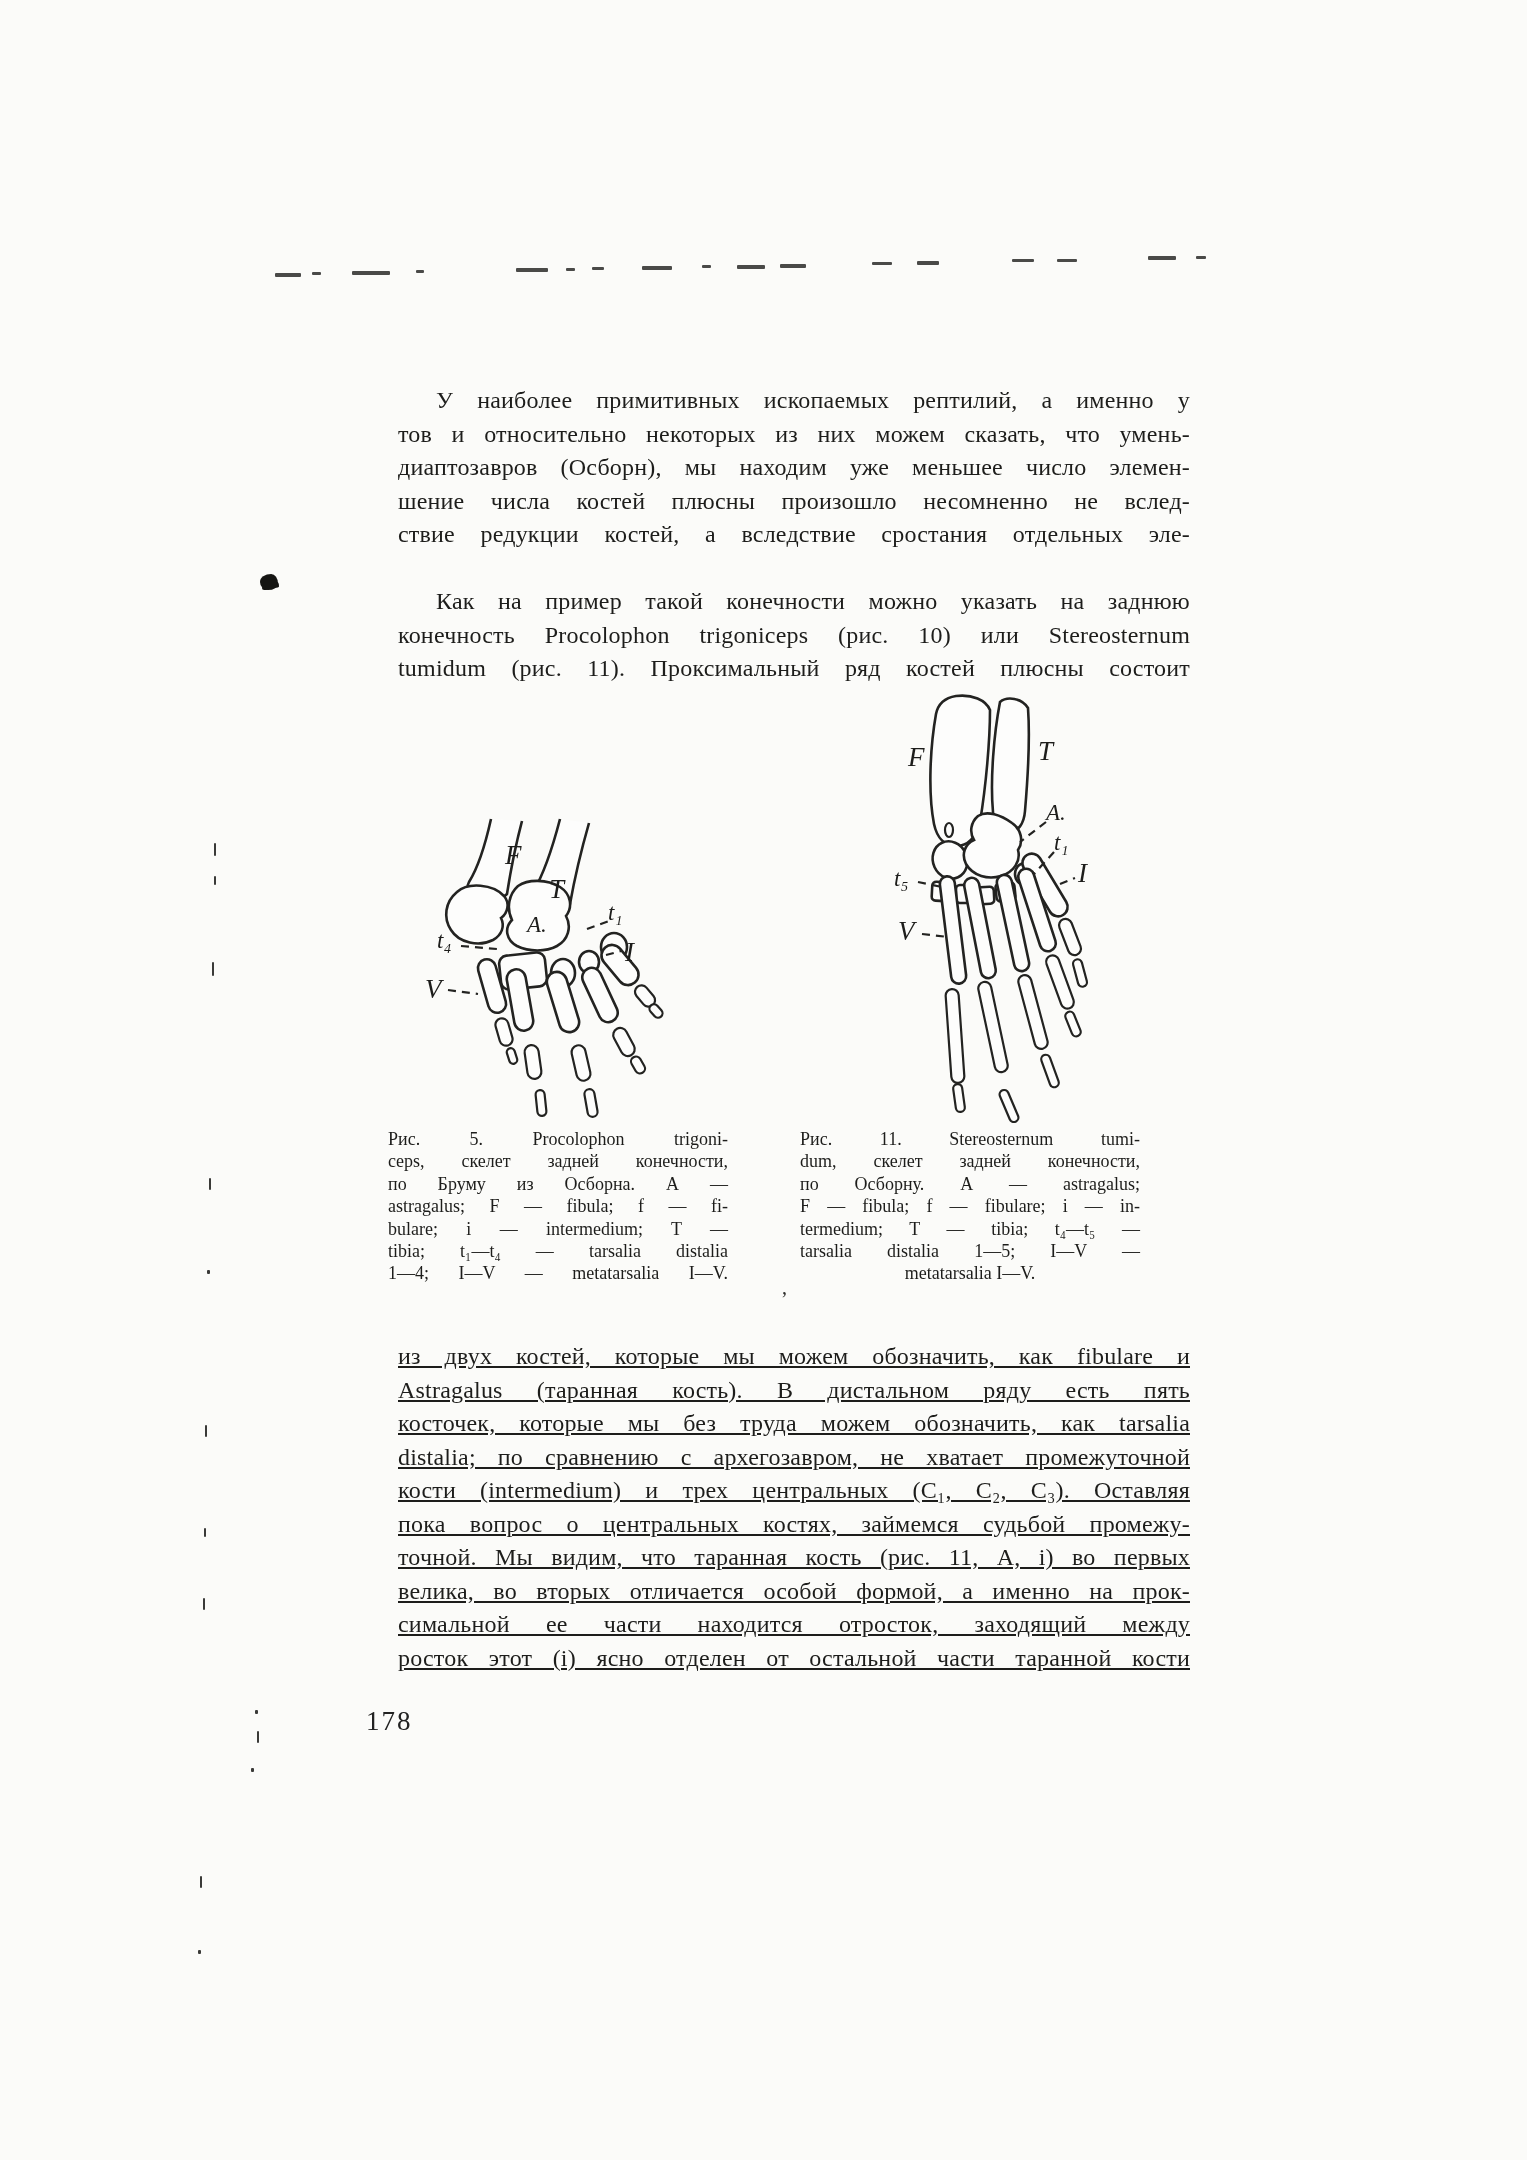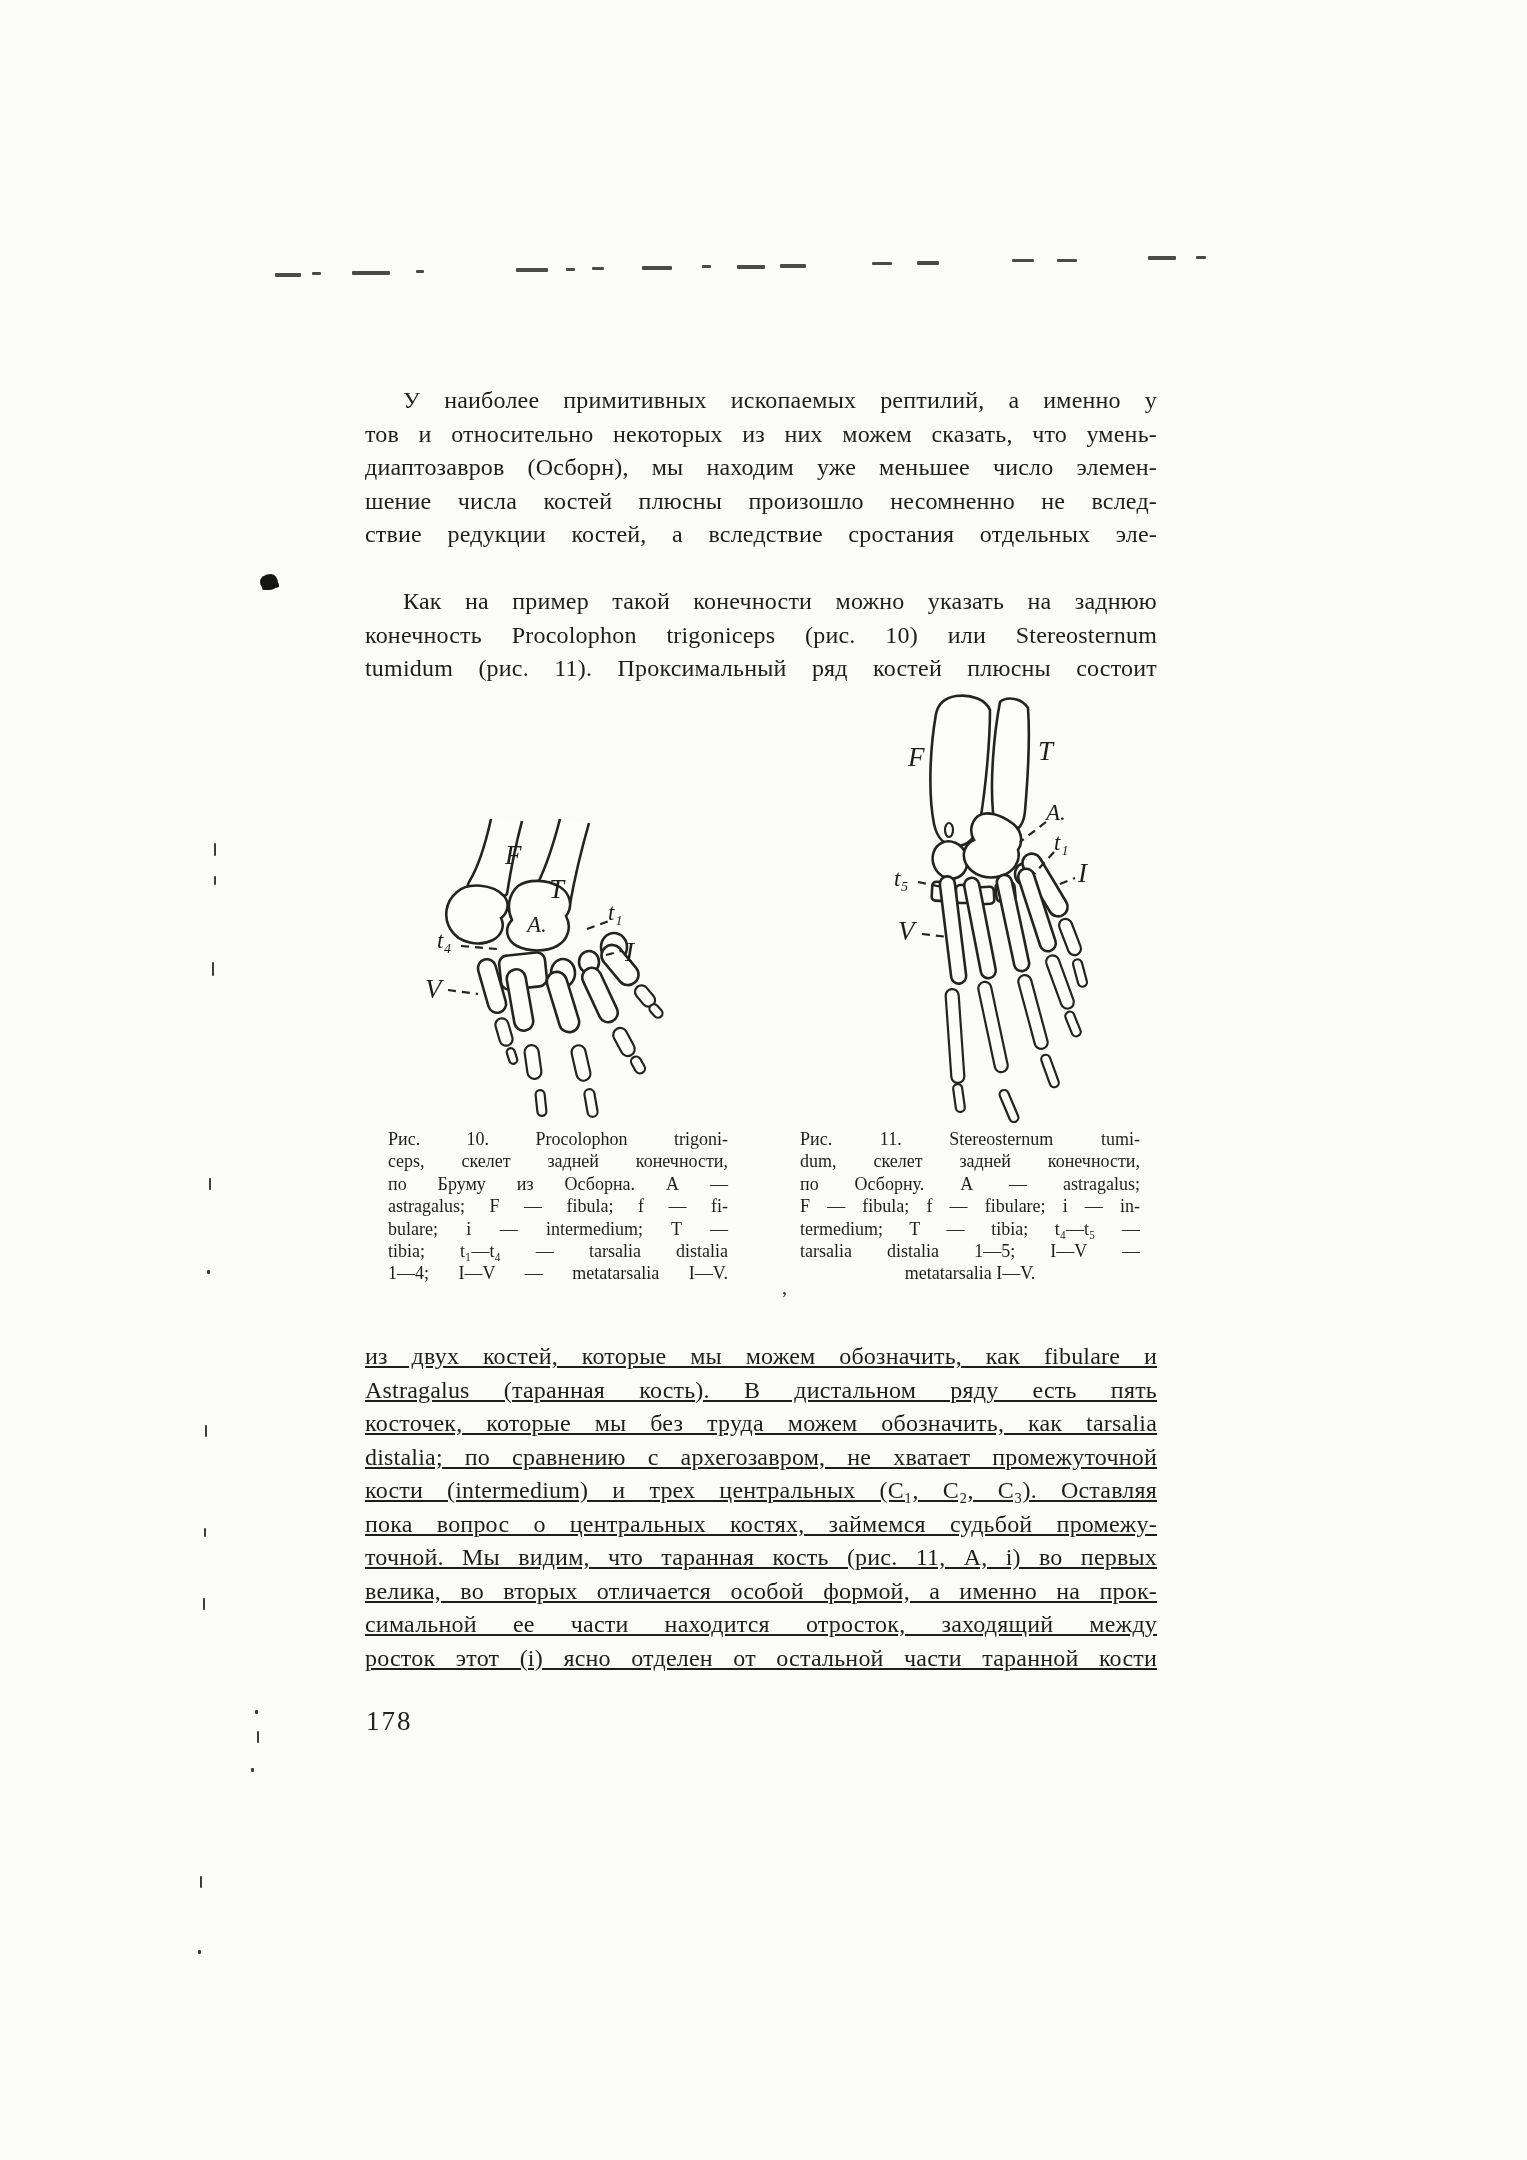--- a/index.html
+++ b/index.html
@@ -19,7 +19,7 @@
     white-space:normal;
     color:#1d1d1b;
   }
-  .body-text{font-size:24px;line-height:33.5px;letter-spacing:.2px;}
+  .body-text{font-size:24px;line-height:33.5px;letter-spacing:.2px;margin-left:33px;}
   .caption-text{font-size:18px;line-height:22.4px;}
   .pline.indent{text-indent:38px;}
   .pline.endleft{text-align-last:left;}

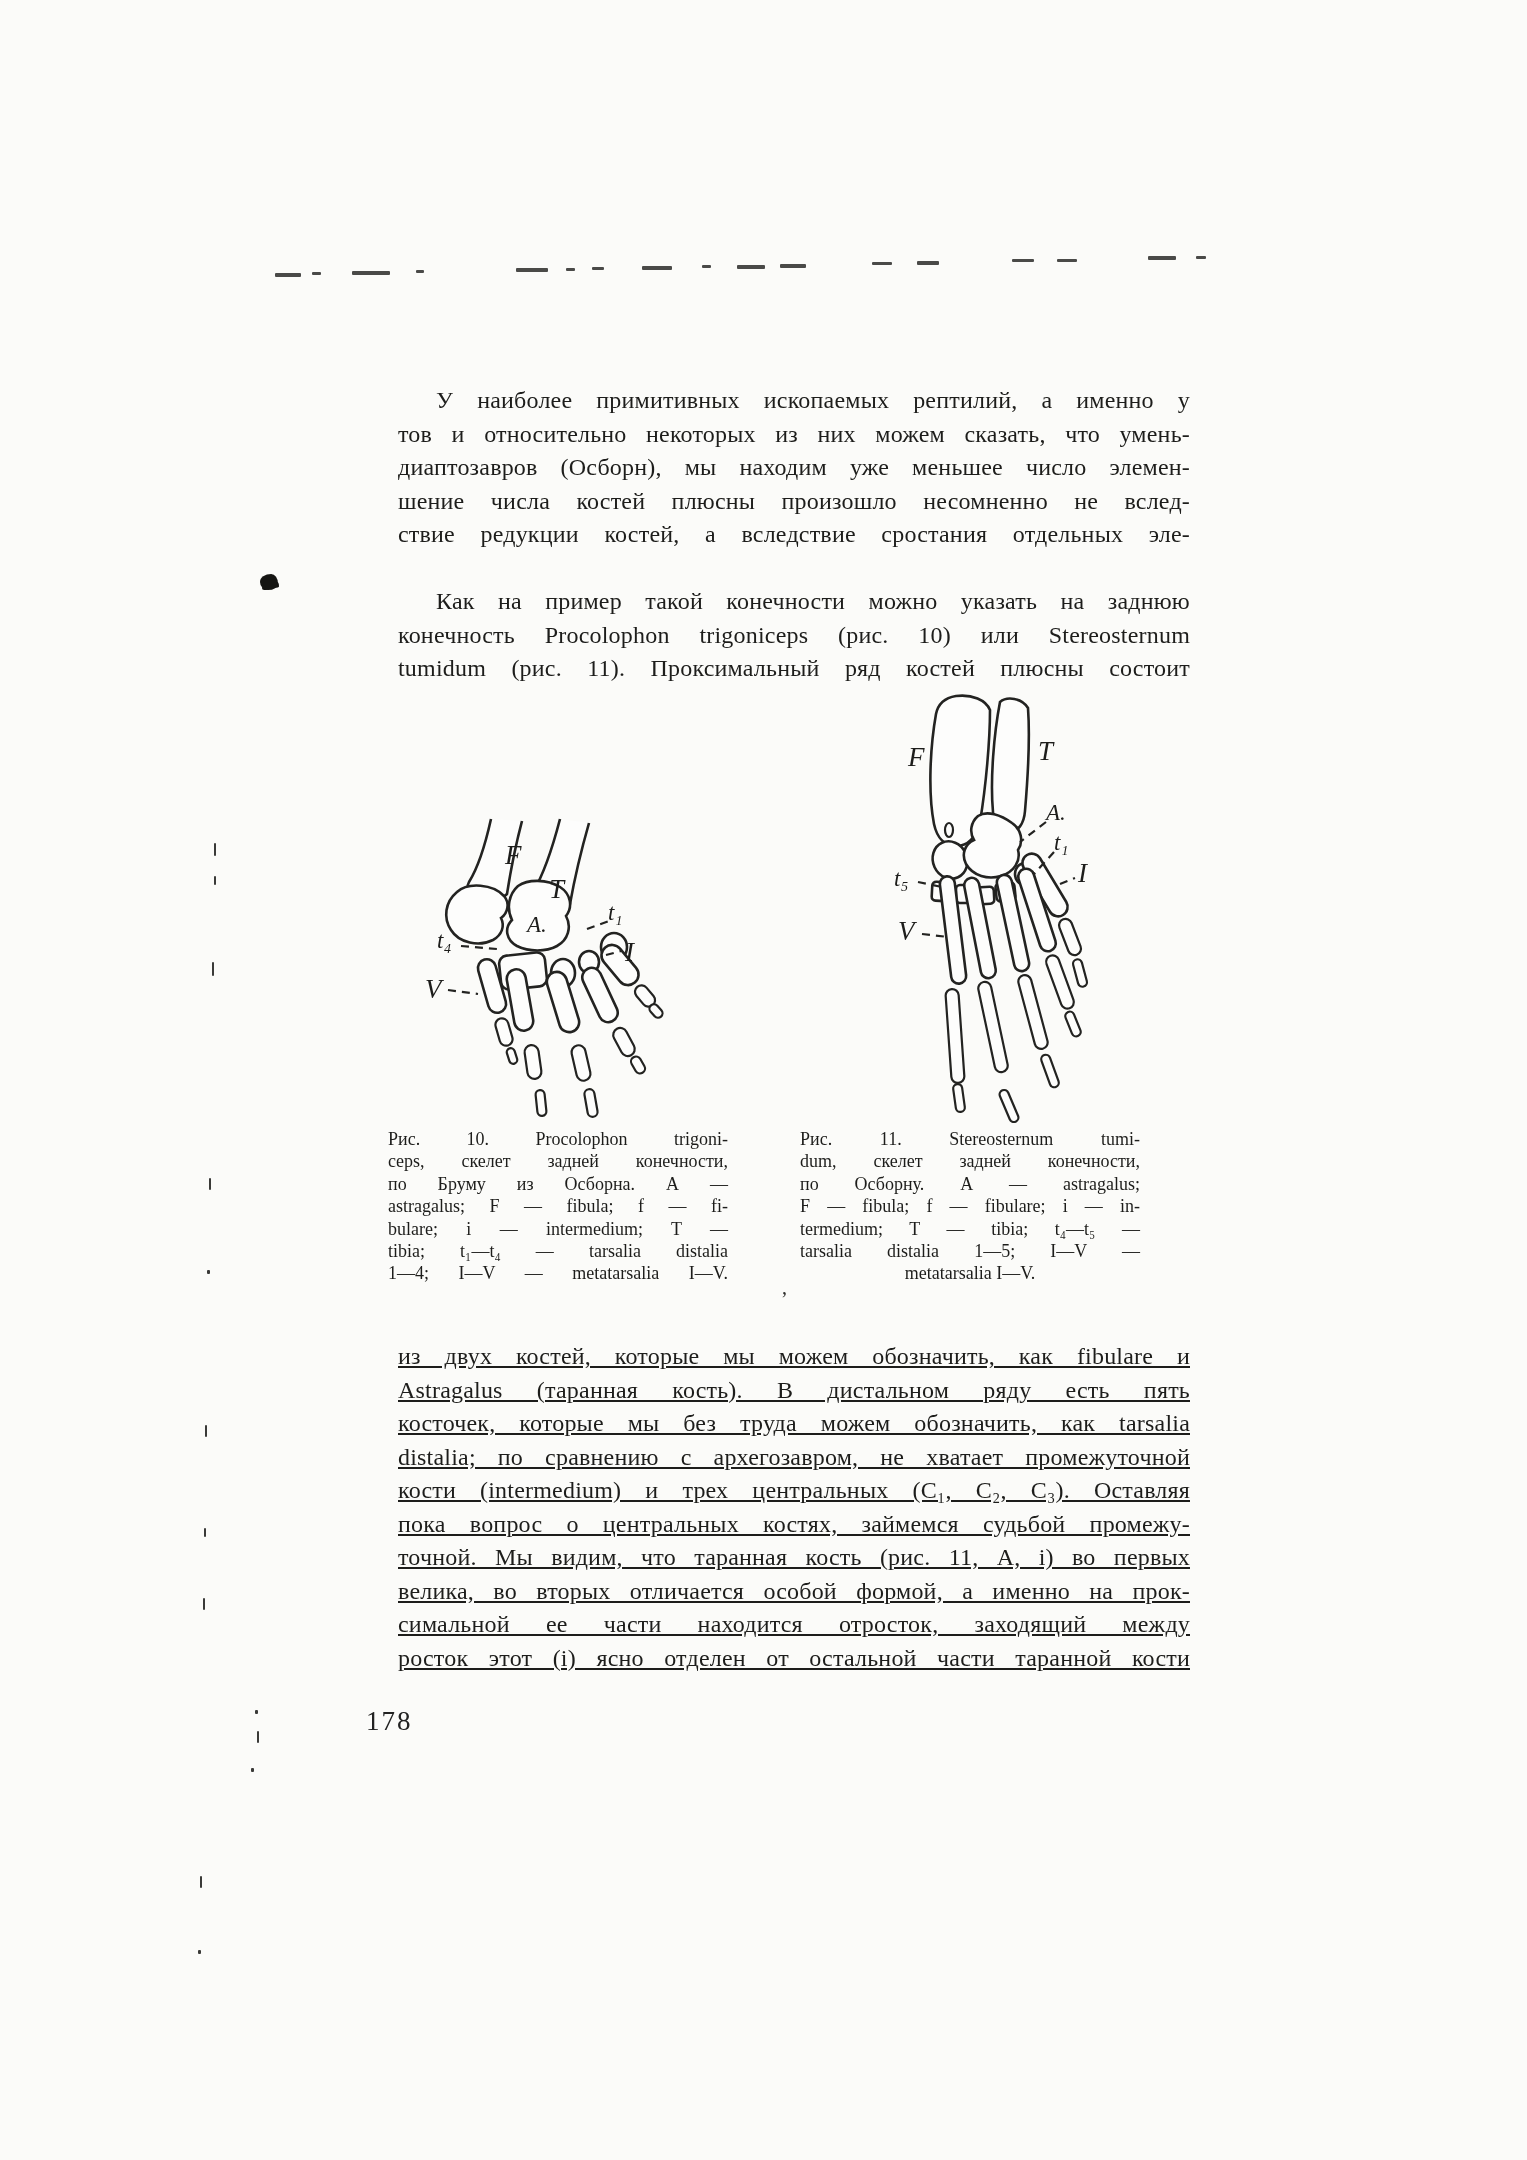--- a/index.html
+++ b/index.html
@@ -228,7 +228,7 @@
   </svg>
 
   <section class="para caption-text" style="left:388px;top:1128px;width:340px;">
-      <div class="pline">Рис. 10. Procolophon trigoni-</div>
+      <div class="pline">Рис. 5. Procolophon trigoni-</div>
       <div class="pline">ceps, скелет задней конечности,</div>
       <div class="pline">по Бруму из Осборна. А —</div>
       <div class="pline">astragalus; F — fibula; f — fi-</div>

